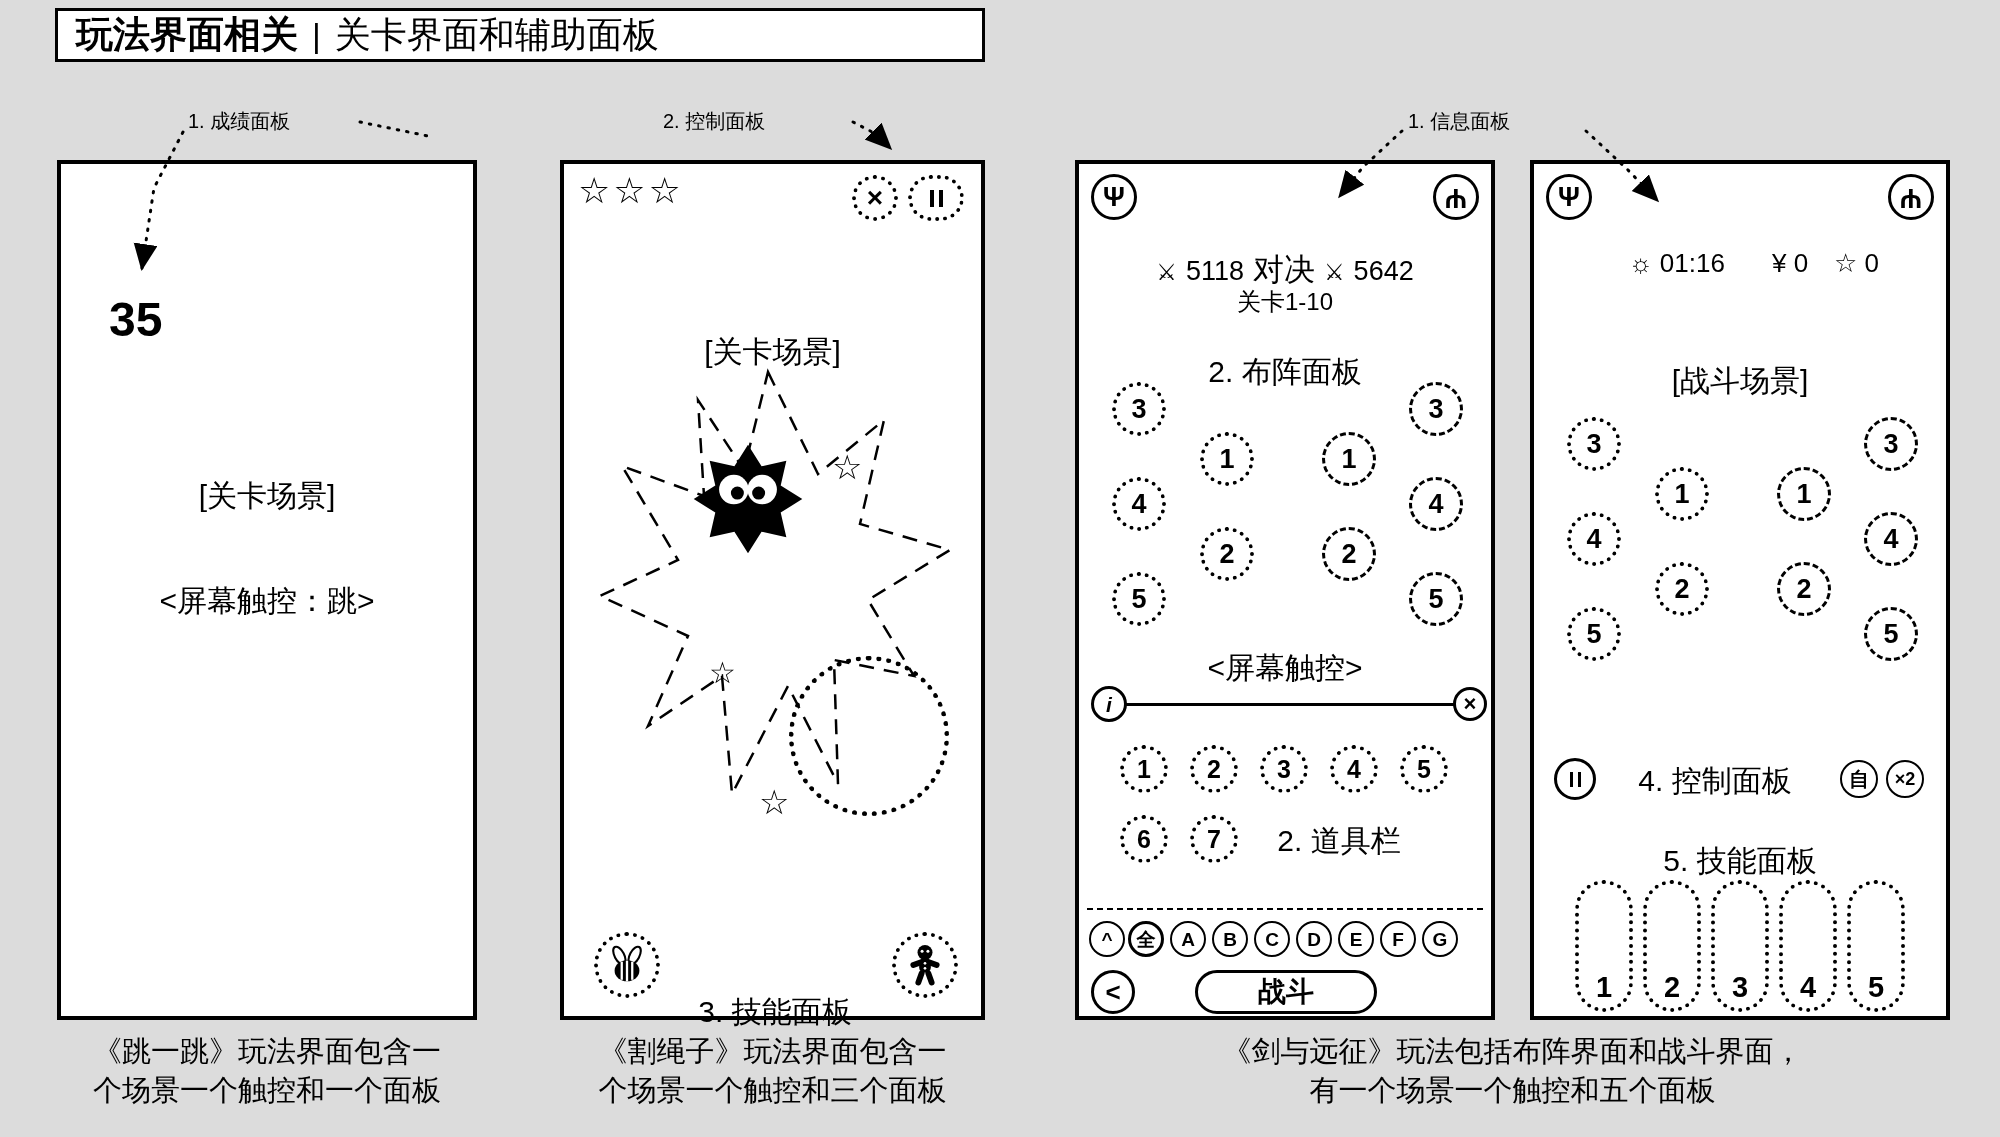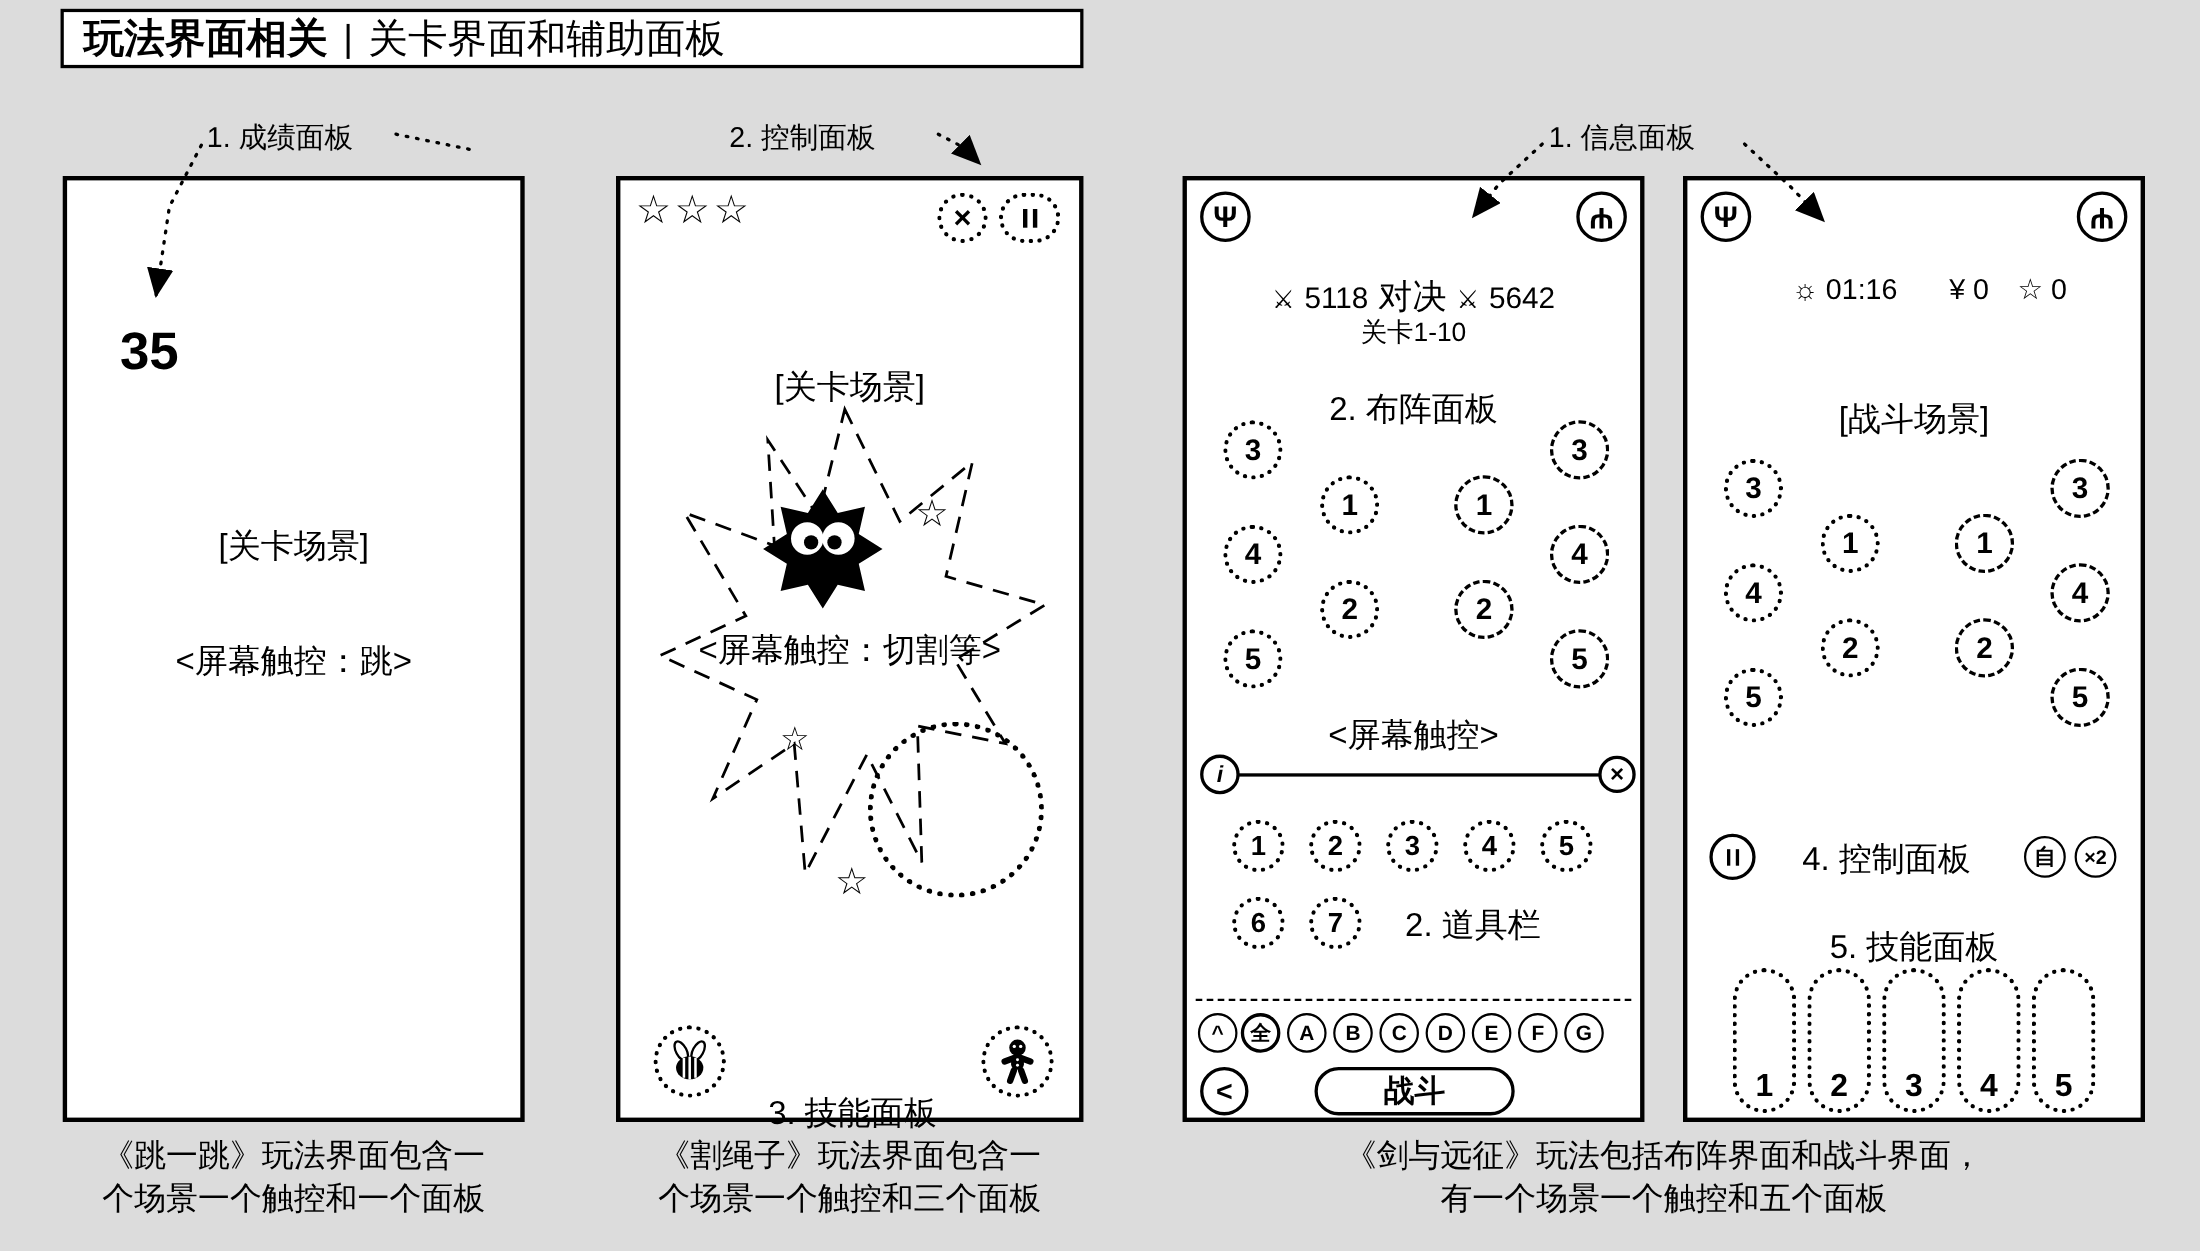--- a/index.html
+++ b/index.html
@@ -20,7 +20,7 @@
 .slotnum{position:absolute;bottom:4px;left:0;width:100%;text-align:center;font-size:29px;font-weight:bold}
 .pbars{display:inline-block;width:13px;height:17px;border-left:4px solid #000;border-right:4px solid #000}
 .pbars-sm{display:inline-block;width:11px;height:15px;border-left:3.5px solid #000;border-right:3.5px solid #000}
-.lbl{font-size:26px}
+.lbl{font-size:20px}
 .cap{position:absolute;text-align:center;font-size:29px;line-height:39px}
 .overlay{position:absolute;left:0;top:0;pointer-events:none}
 </style>

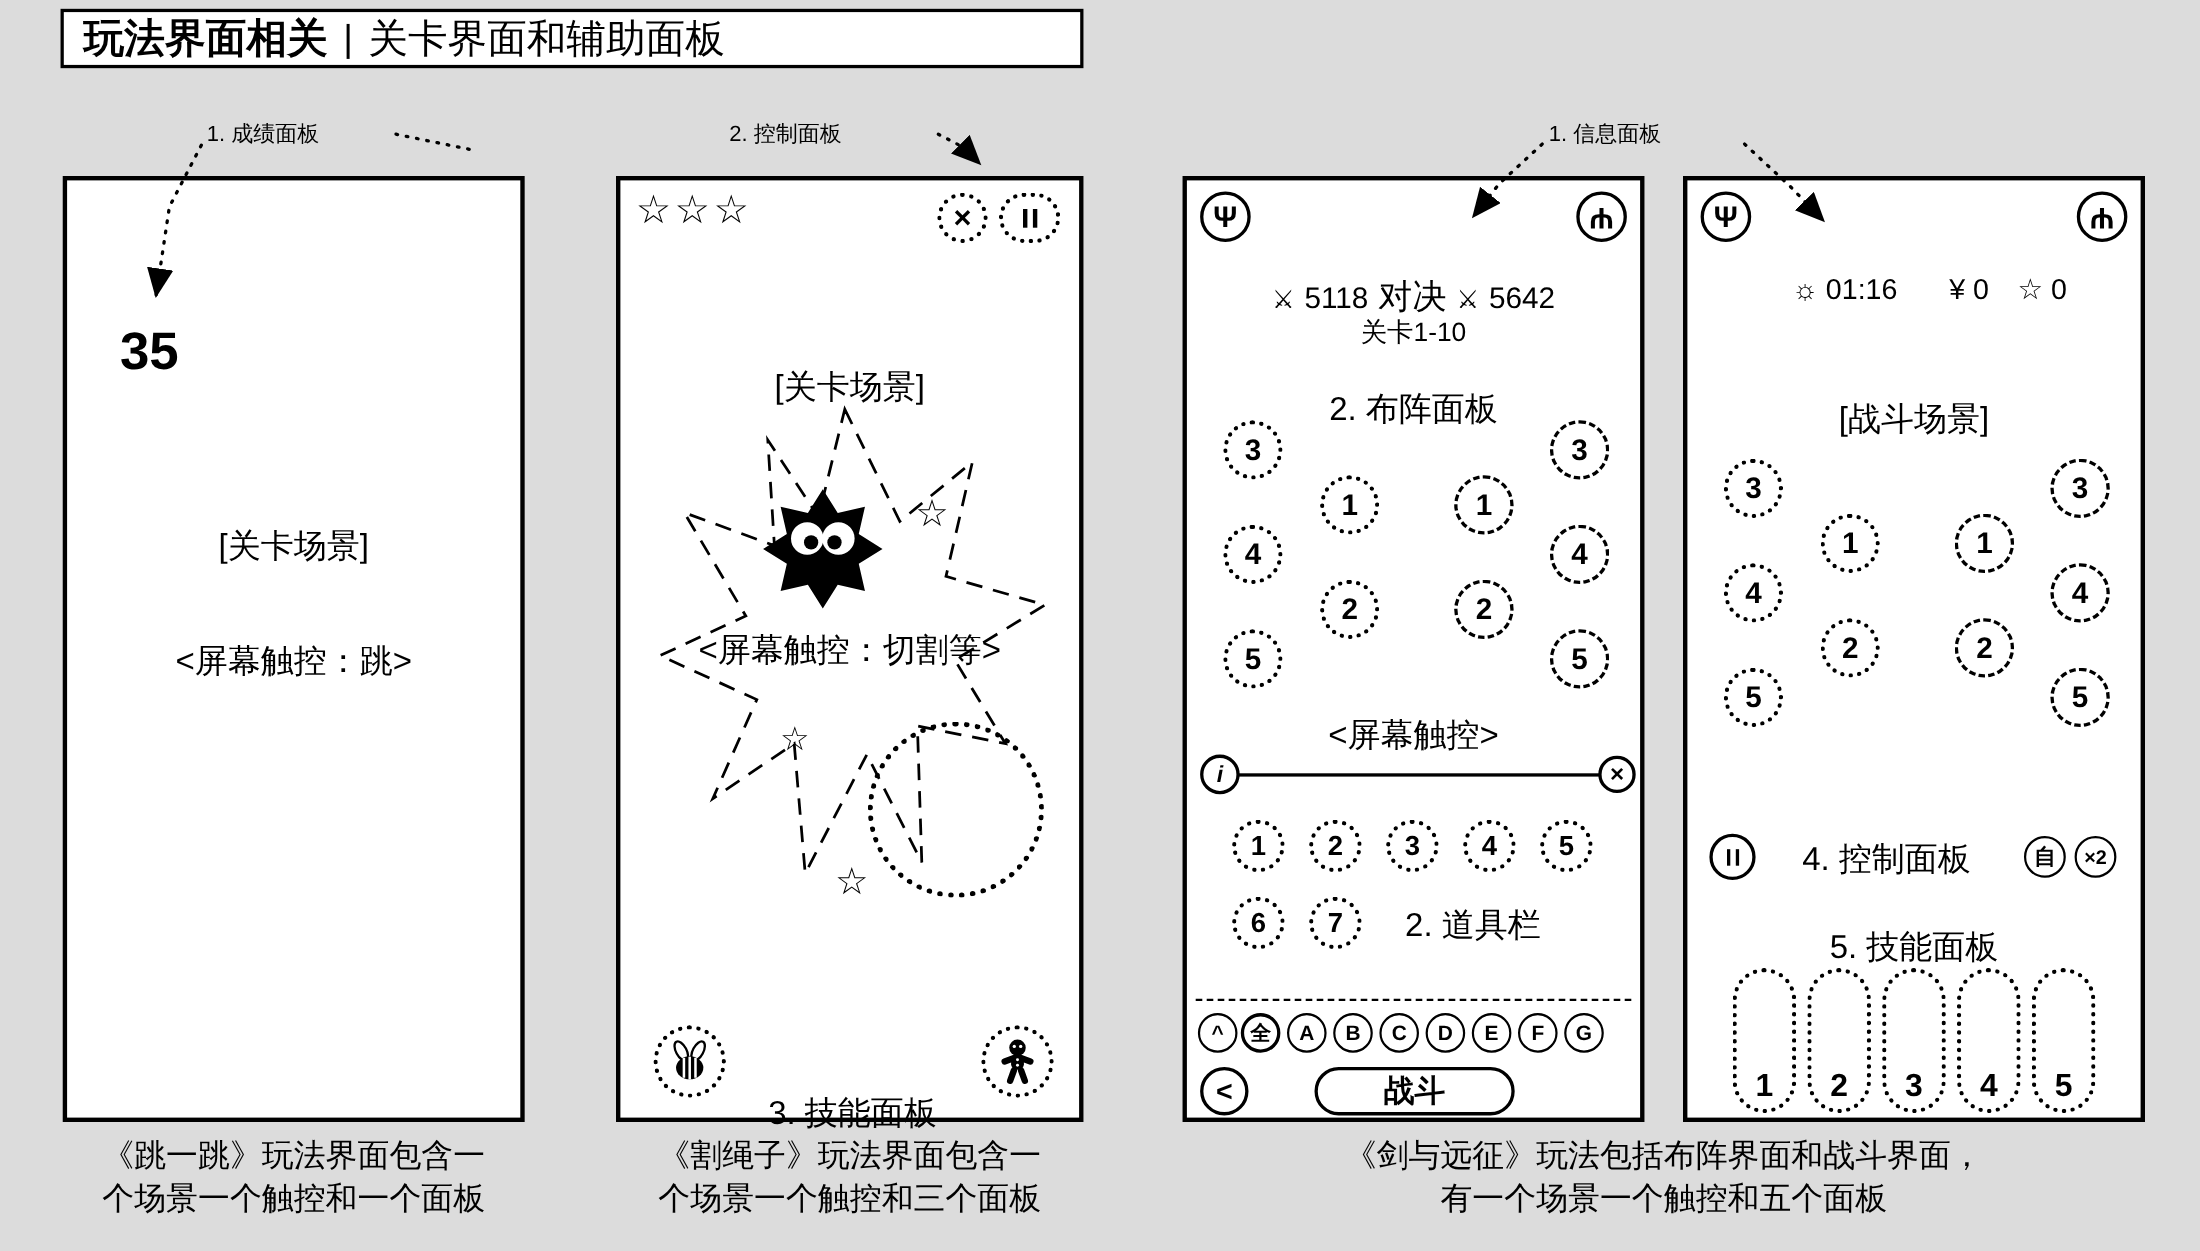--- a/index.html
+++ b/index.html
@@ -63,7 +63,6 @@
     <div class="abs" style="left:145px;top:491px;font-size:30px">☆</div>
     <div class="abs" style="left:195px;top:618px;font-size:34px">☆</div>
 
-    <div class="ctr" style="top:407px;font-size:30px">&lt;屏幕触控：切割等&gt;</div>
 
     <div class="circle" style="left:30px;top:768px;width:66px;height:66px;border:4px dotted #000">
       <svg width="46" height="42" viewBox="0 0 48 44">

